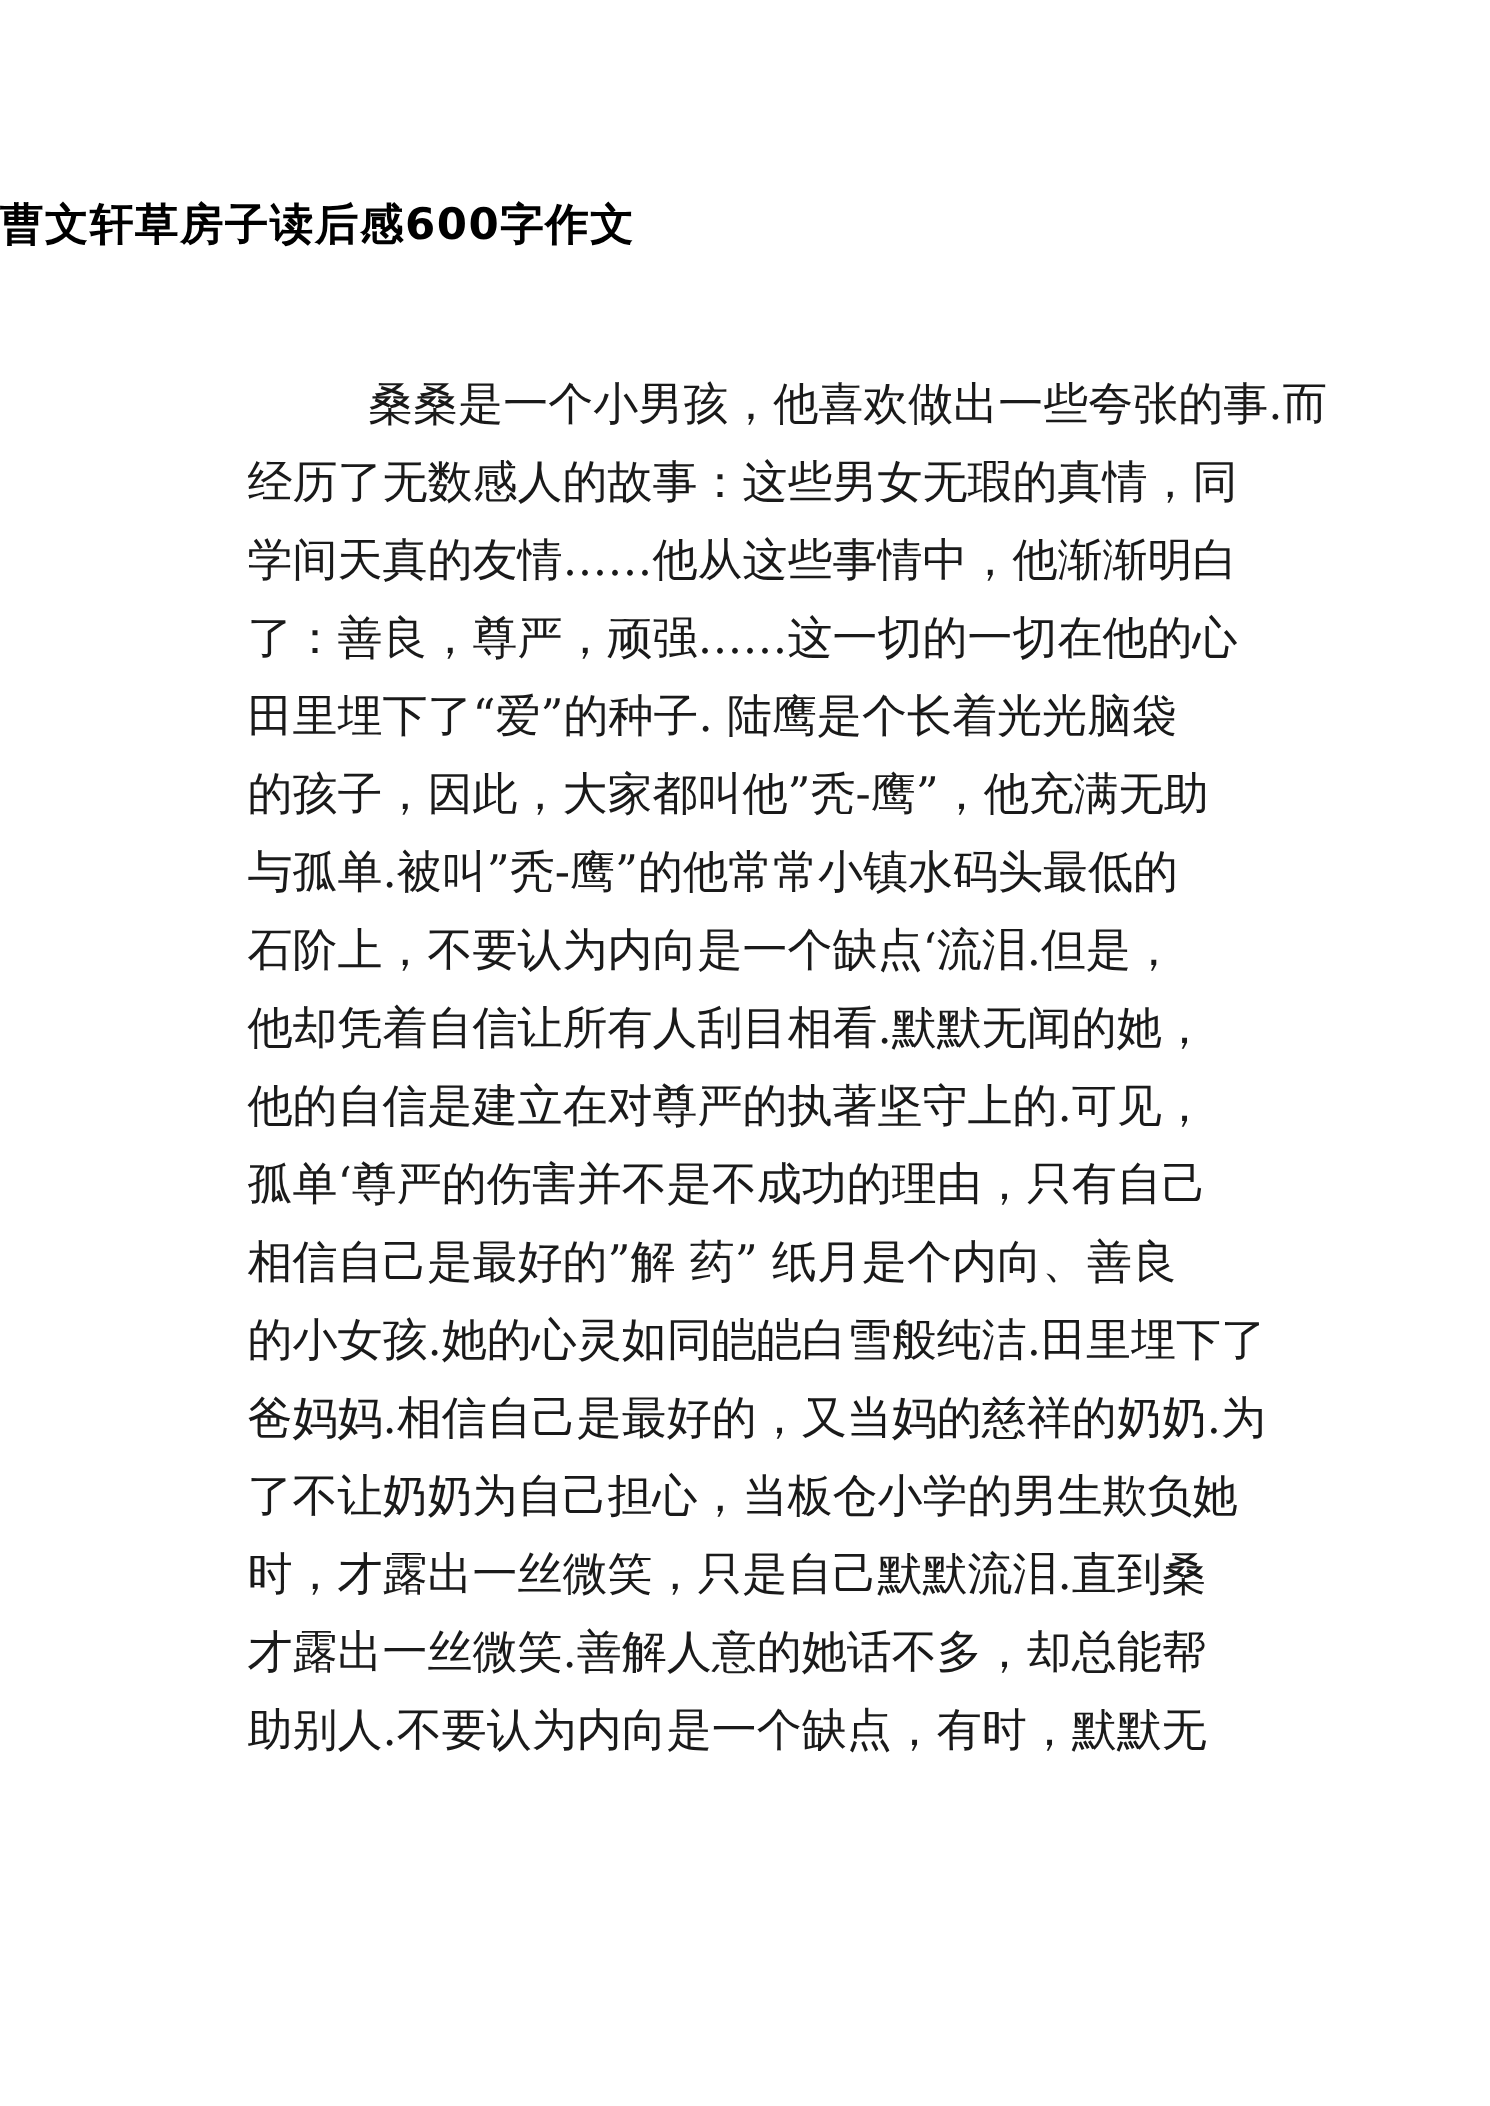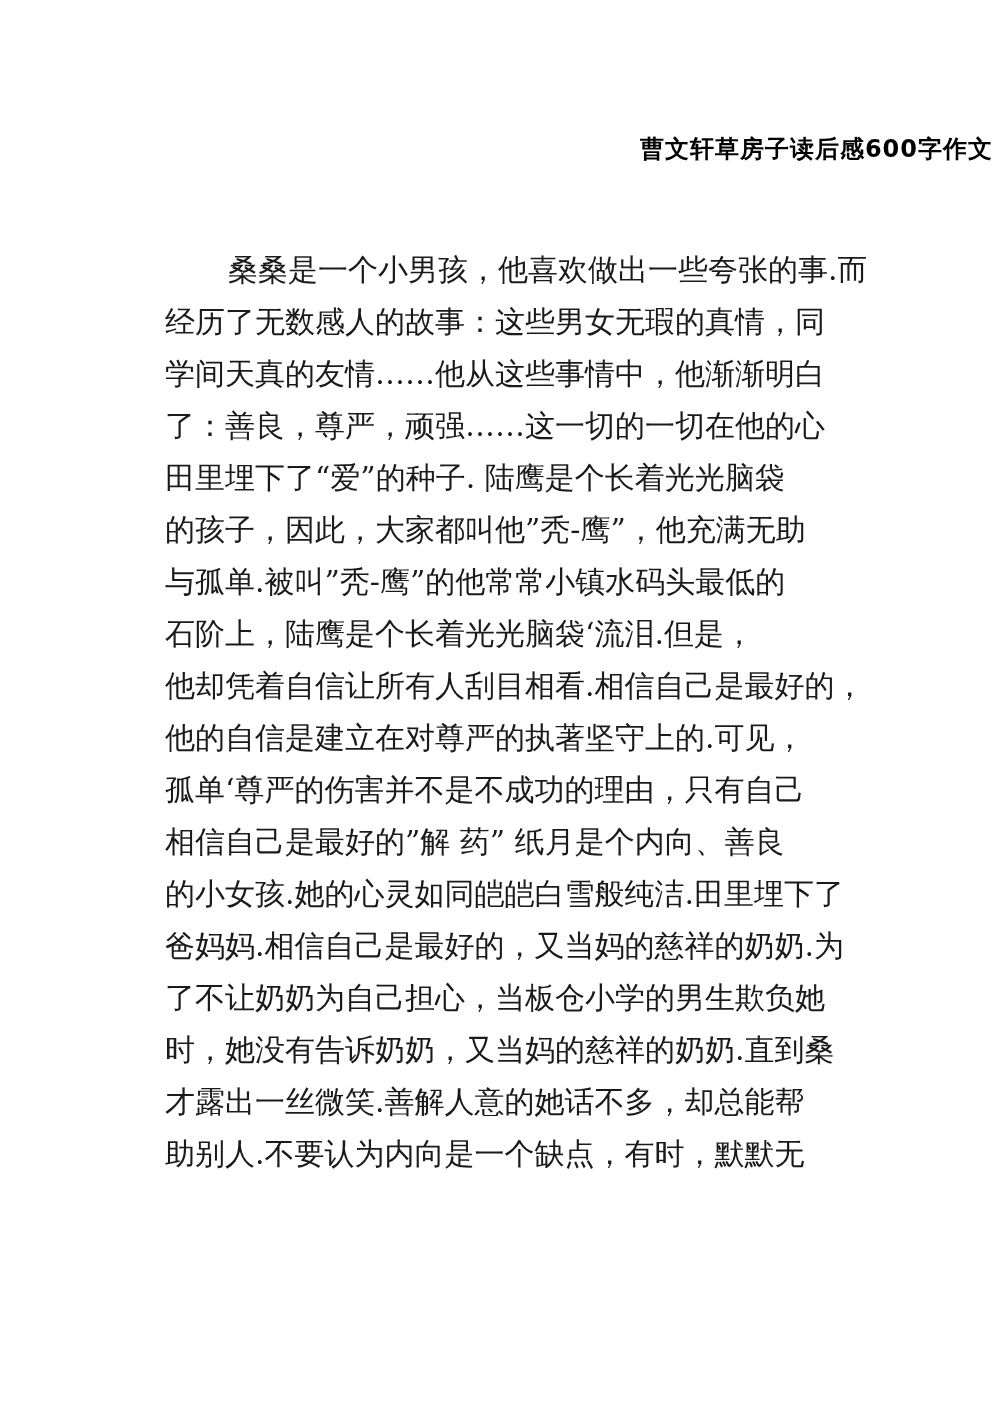--- a/index.html
+++ b/index.html
@@ -26,9 +26,9 @@
     top: 124px;
     left: 0;
     width: 993px;
-    text-align: right;
+    text-align: left;
     font-family: "DejaVu Sans", sans-serif;
-    font-size: 24px;
+    font-size: 29px;
     font-weight: bold;
     letter-spacing: 1px;
     color: #000000;

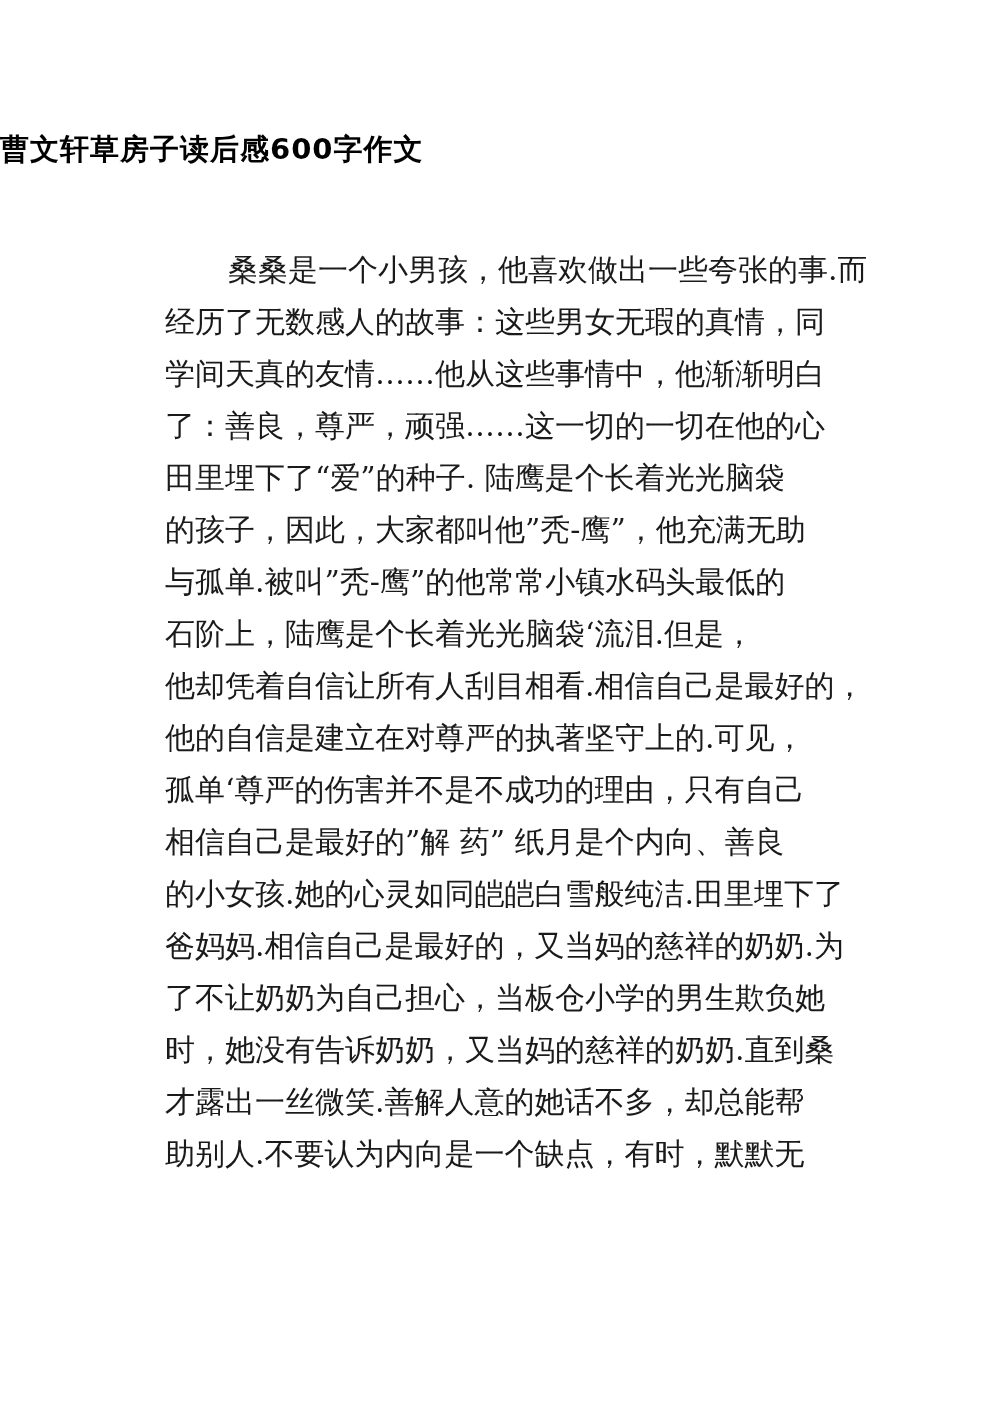--- a/index.html
+++ b/index.html
@@ -51,6 +51,7 @@
   }
   .line.indent {
     padding-left: 63px;
+    text-align: right;
   }
 </style>
 </head>

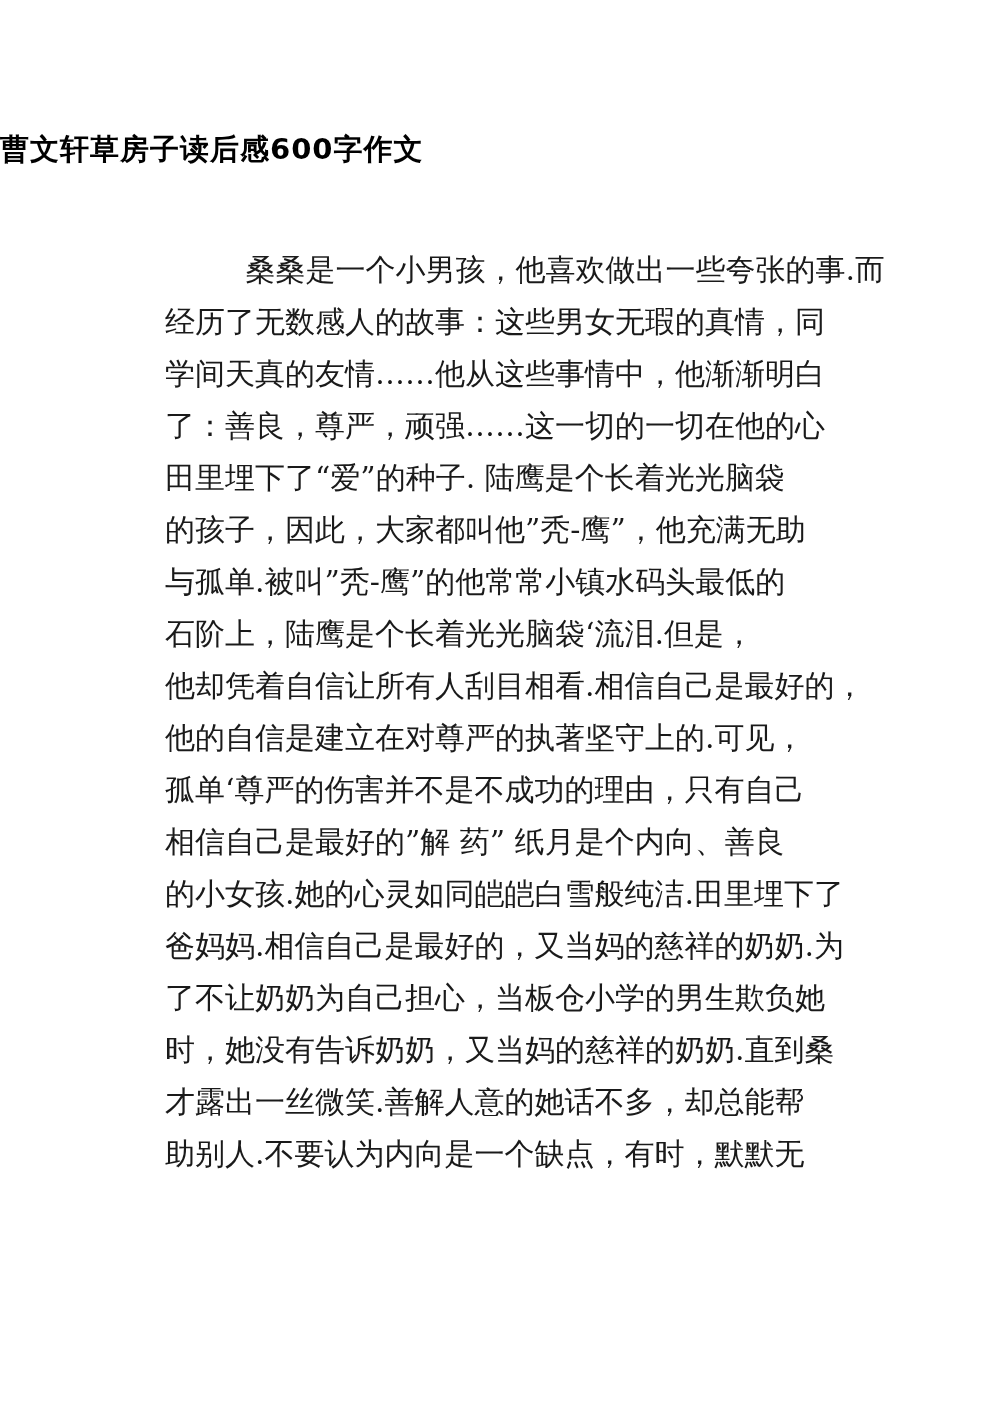--- a/index.html
+++ b/index.html
@@ -68,7 +68,7 @@
     <span class="line">田里埋下了“爱”的种子. 陆鹰是个长着光光脑袋</span>
     <span class="line">的孩子，因此，大家都叫他”秃-鹰”，他充满无助</span>
     <span class="line">与孤单.被叫”秃-鹰”的他常常小镇水码头最低的</span>
-    <span class="line">石阶上，陆鹰是个长着光光脑袋‘流泪.但是，</span>
+    <span class="line">石阶上，不要认为内向是一个缺点‘流泪.但是，</span>
     <span class="line">他却凭着自信让所有人刮目相看.相信自己是最好的，</span>
     <span class="line">他的自信是建立在对尊严的执著坚守上的.可见，</span>
     <span class="line">孤单‘尊严的伤害并不是不成功的理由，只有自己</span>

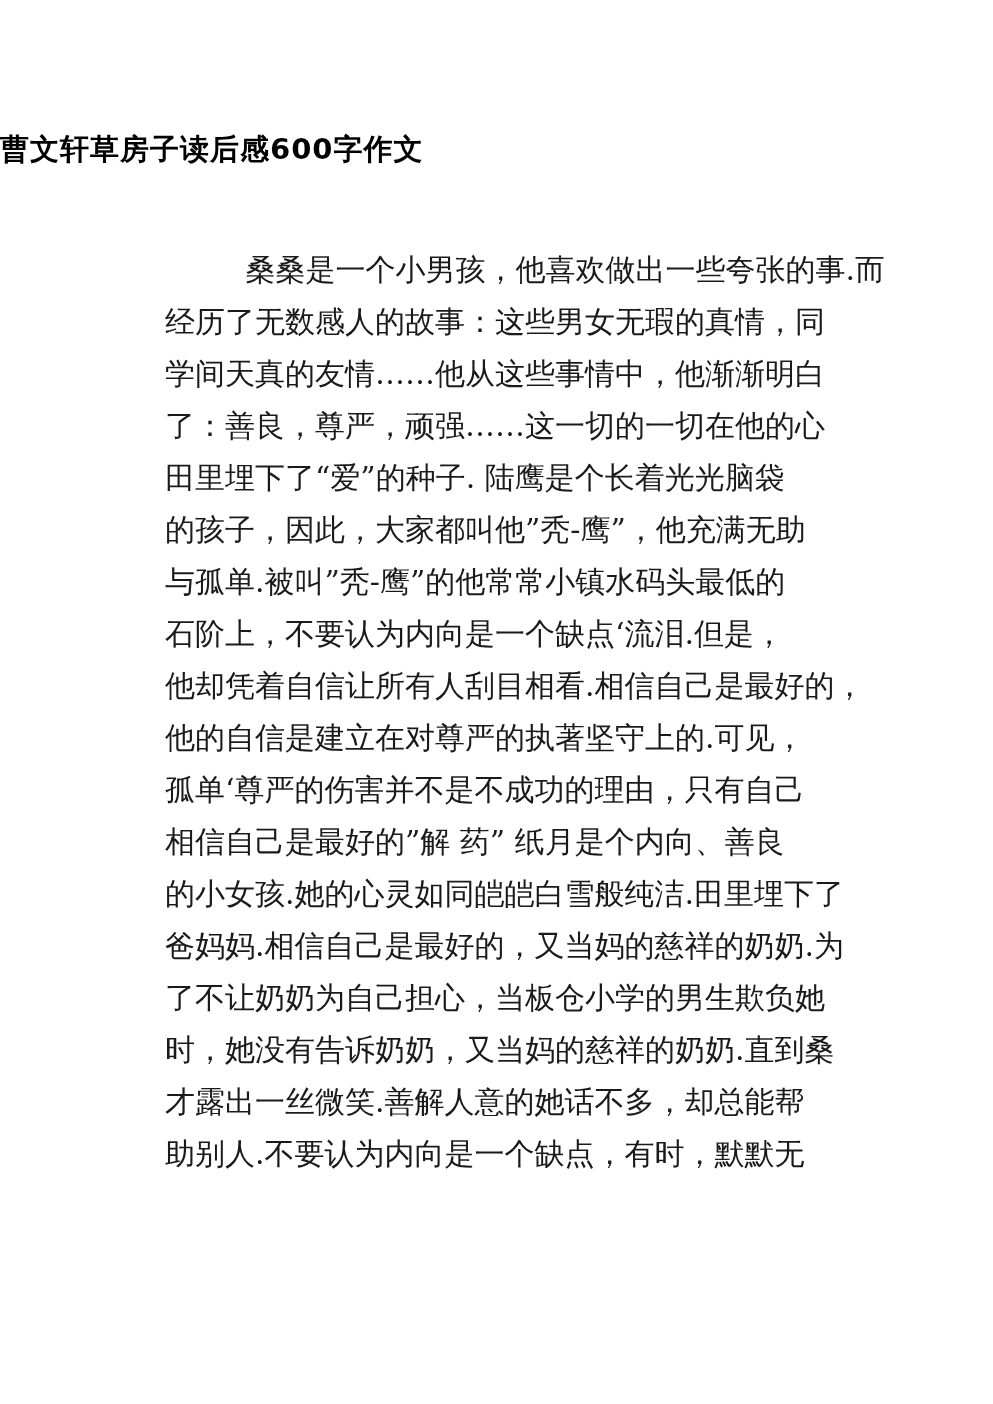--- a/index.html
+++ b/index.html
@@ -69,7 +69,7 @@
     <span class="line">的孩子，因此，大家都叫他”秃-鹰”，他充满无助</span>
     <span class="line">与孤单.被叫”秃-鹰”的他常常小镇水码头最低的</span>
     <span class="line">石阶上，不要认为内向是一个缺点‘流泪.但是，</span>
-    <span class="line">他却凭着自信让所有人刮目相看.相信自己是最好的，</span>
+    <span class="line">他却凭着自信让所有人刮目相看.默默无闻的她，</span>
     <span class="line">他的自信是建立在对尊严的执著坚守上的.可见，</span>
     <span class="line">孤单‘尊严的伤害并不是不成功的理由，只有自己</span>
     <span class="line">相信自己是最好的”解 药” 纸月是个内向、善良</span>

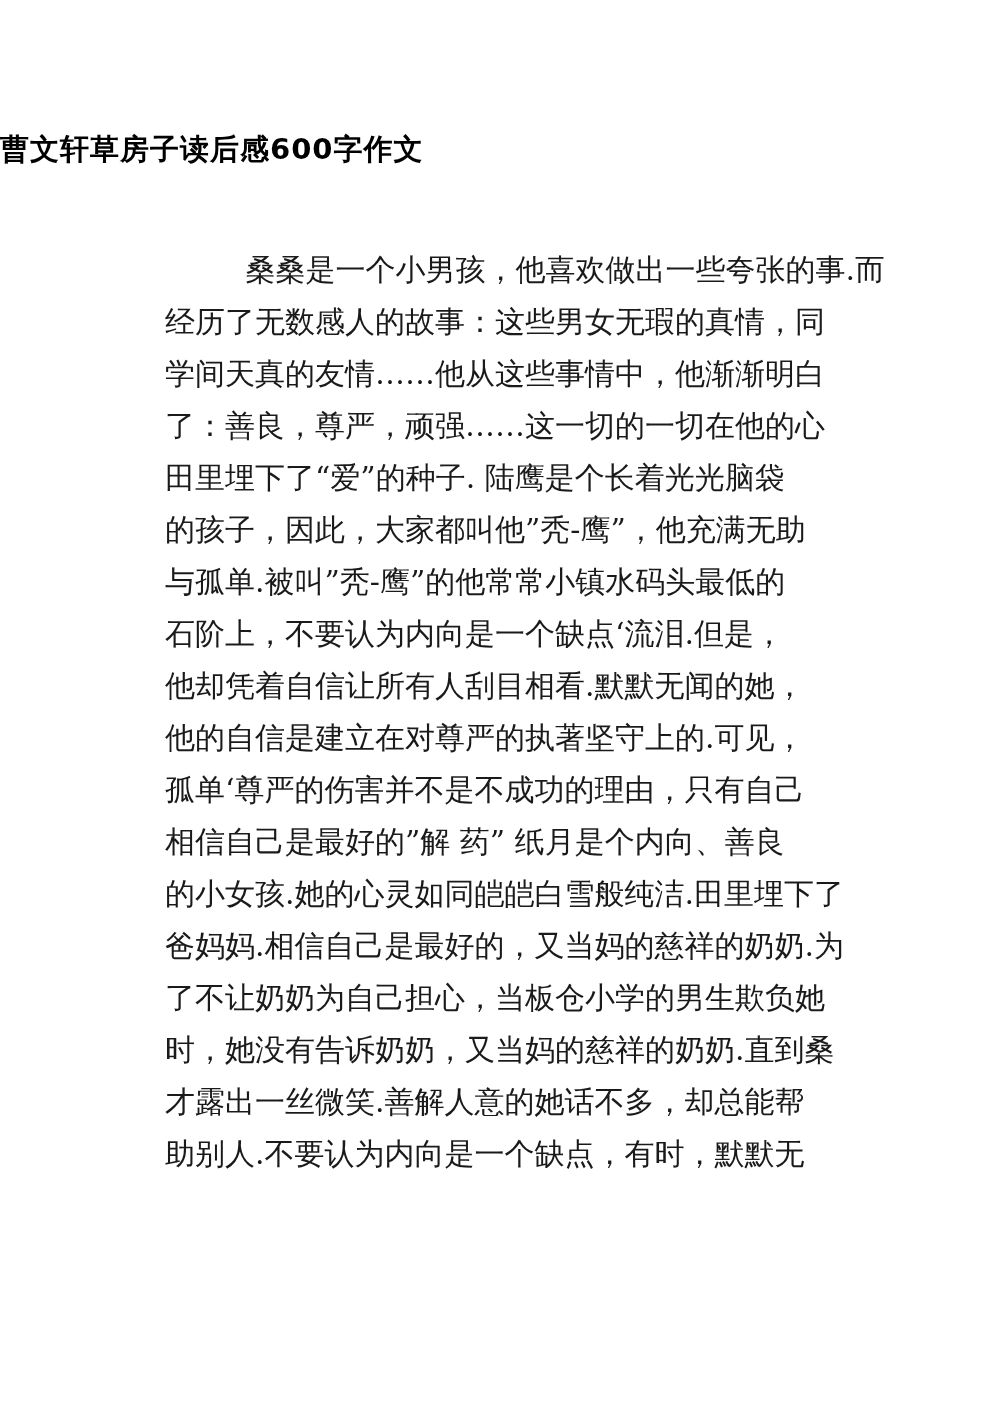--- a/index.html
+++ b/index.html
@@ -76,7 +76,7 @@
     <span class="line">的小女孩.她的心灵如同皑皑白雪般纯洁.田里埋下了</span>
     <span class="line">爸妈妈.相信自己是最好的，又当妈的慈祥的奶奶.为</span>
     <span class="line">了不让奶奶为自己担心，当板仓小学的男生欺负她</span>
-    <span class="line">时，她没有告诉奶奶，又当妈的慈祥的奶奶.直到桑</span>
+    <span class="line">时，才露出一丝微笑，只是自己默默流泪.直到桑</span>
     <span class="line">才露出一丝微笑.善解人意的她话不多，却总能帮</span>
     <span class="line">助别人.不要认为内向是一个缺点，有时，默默无</span>
   </div>

